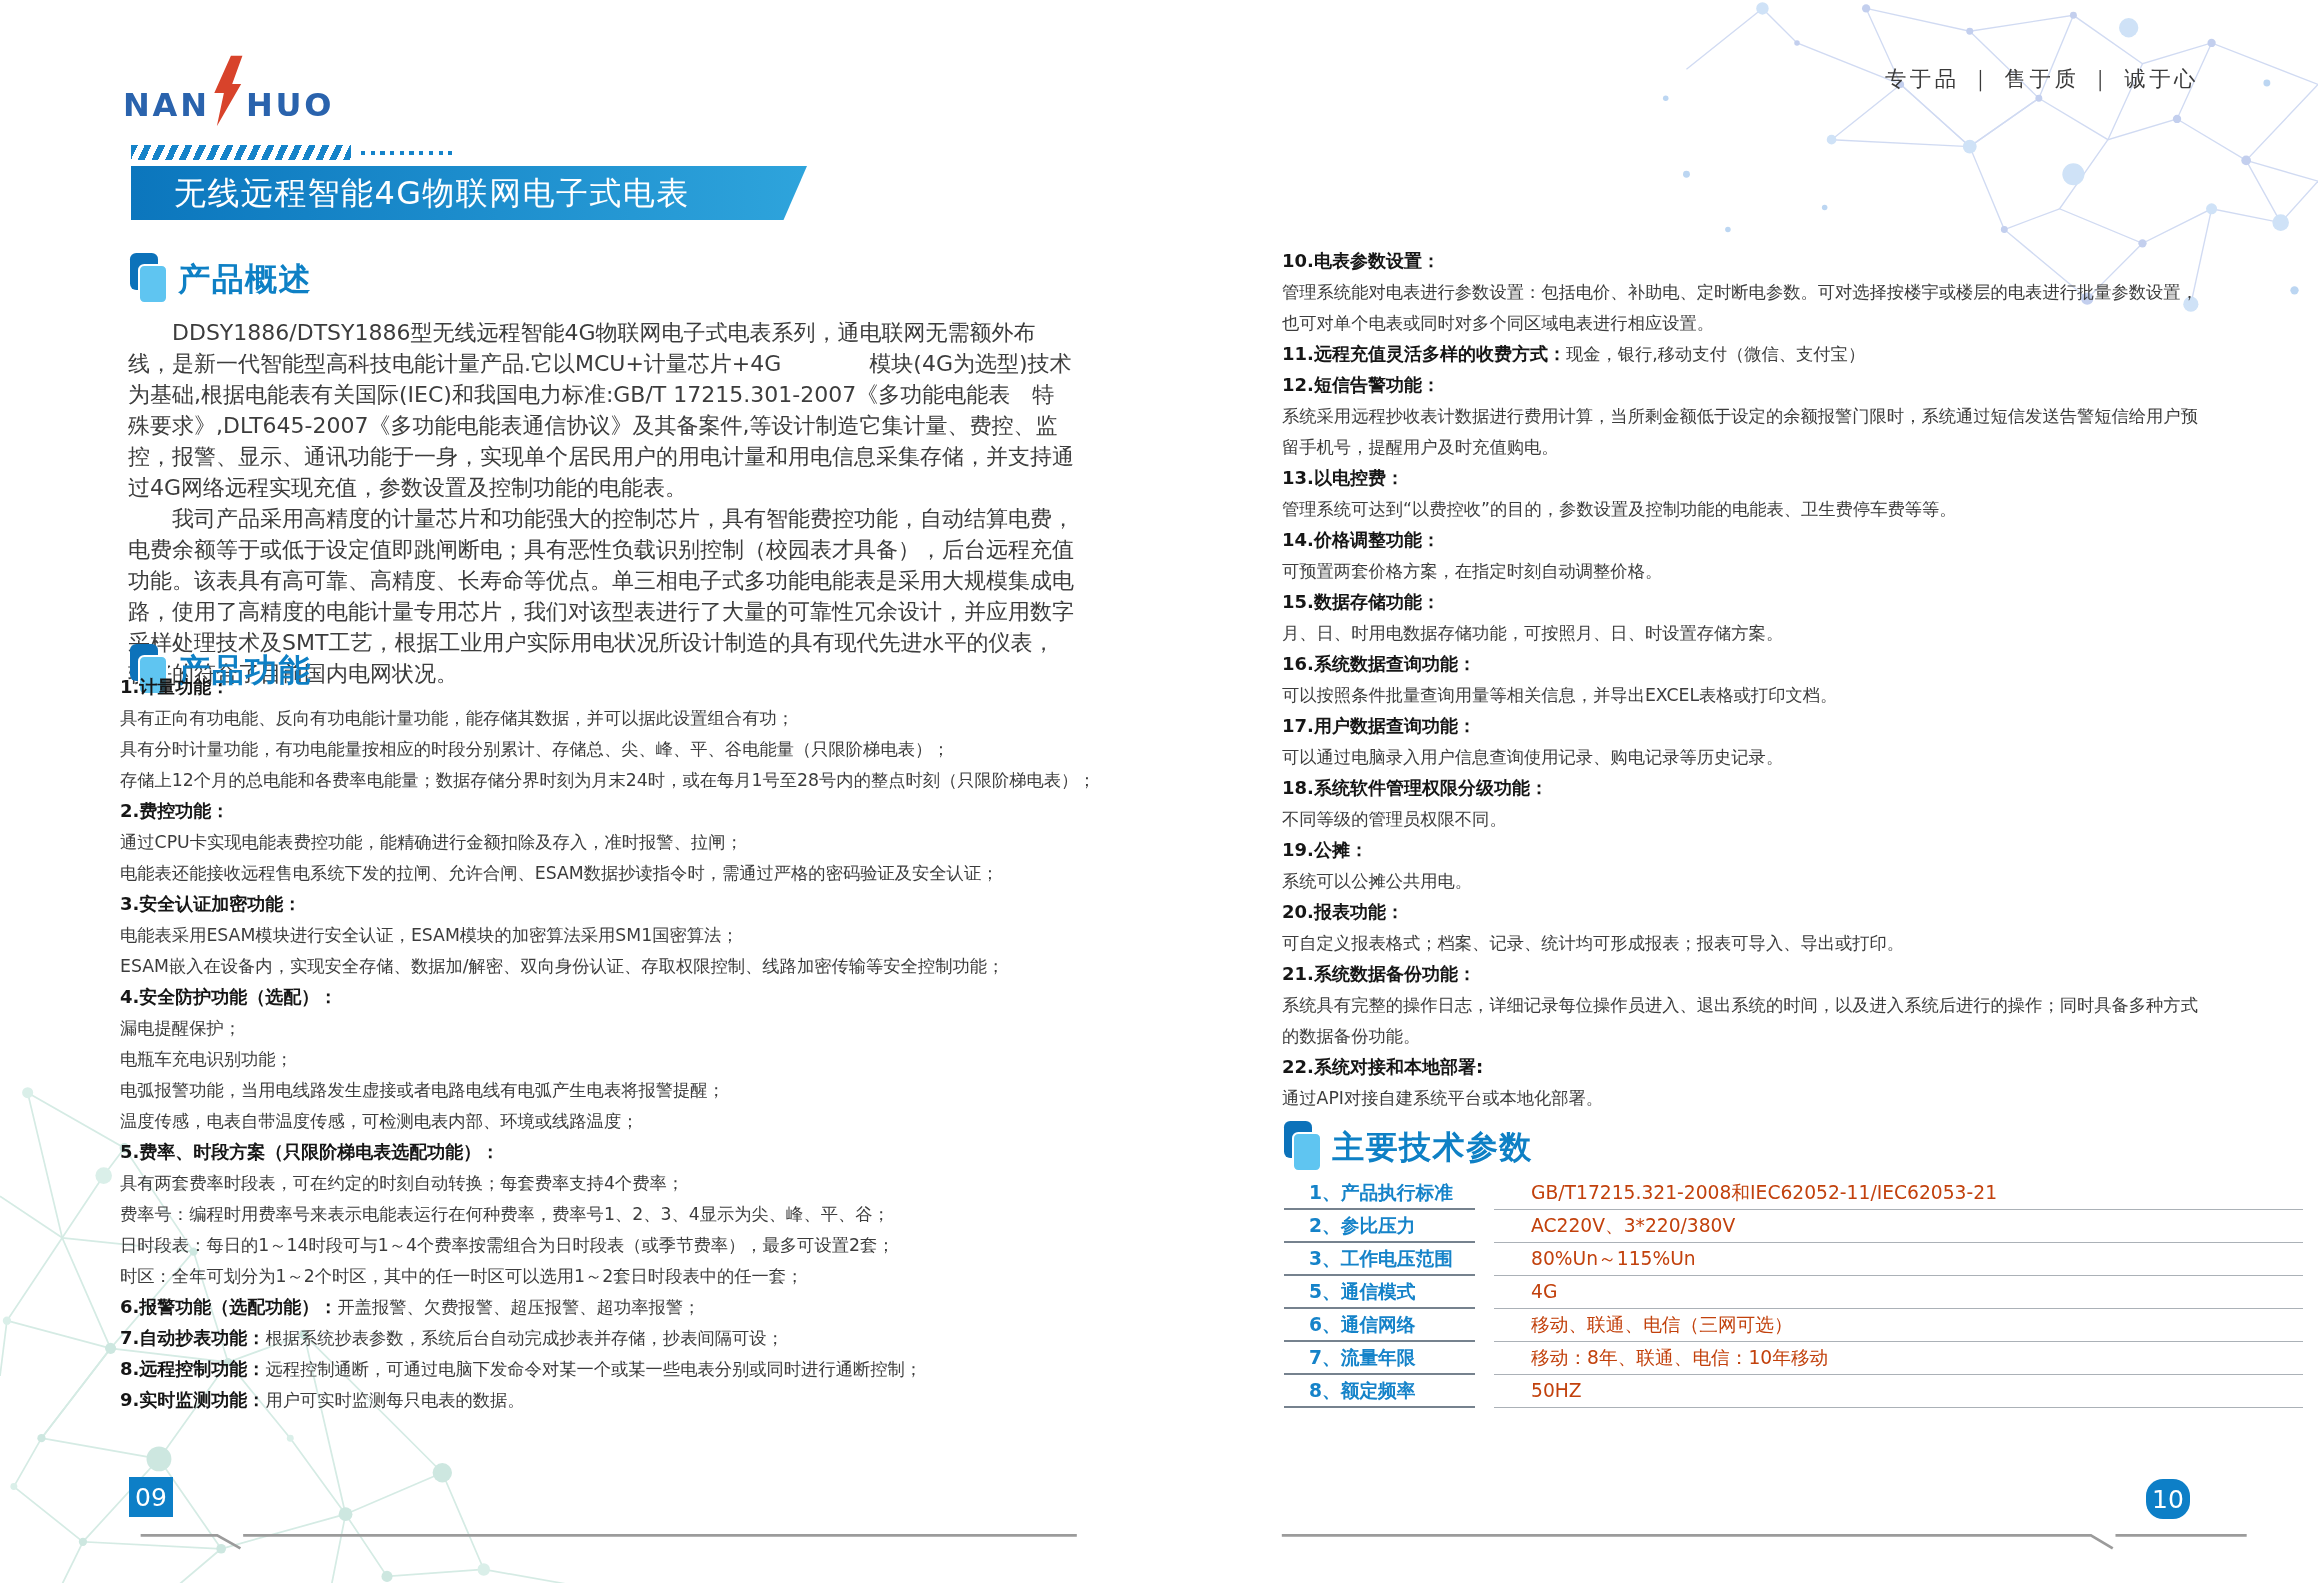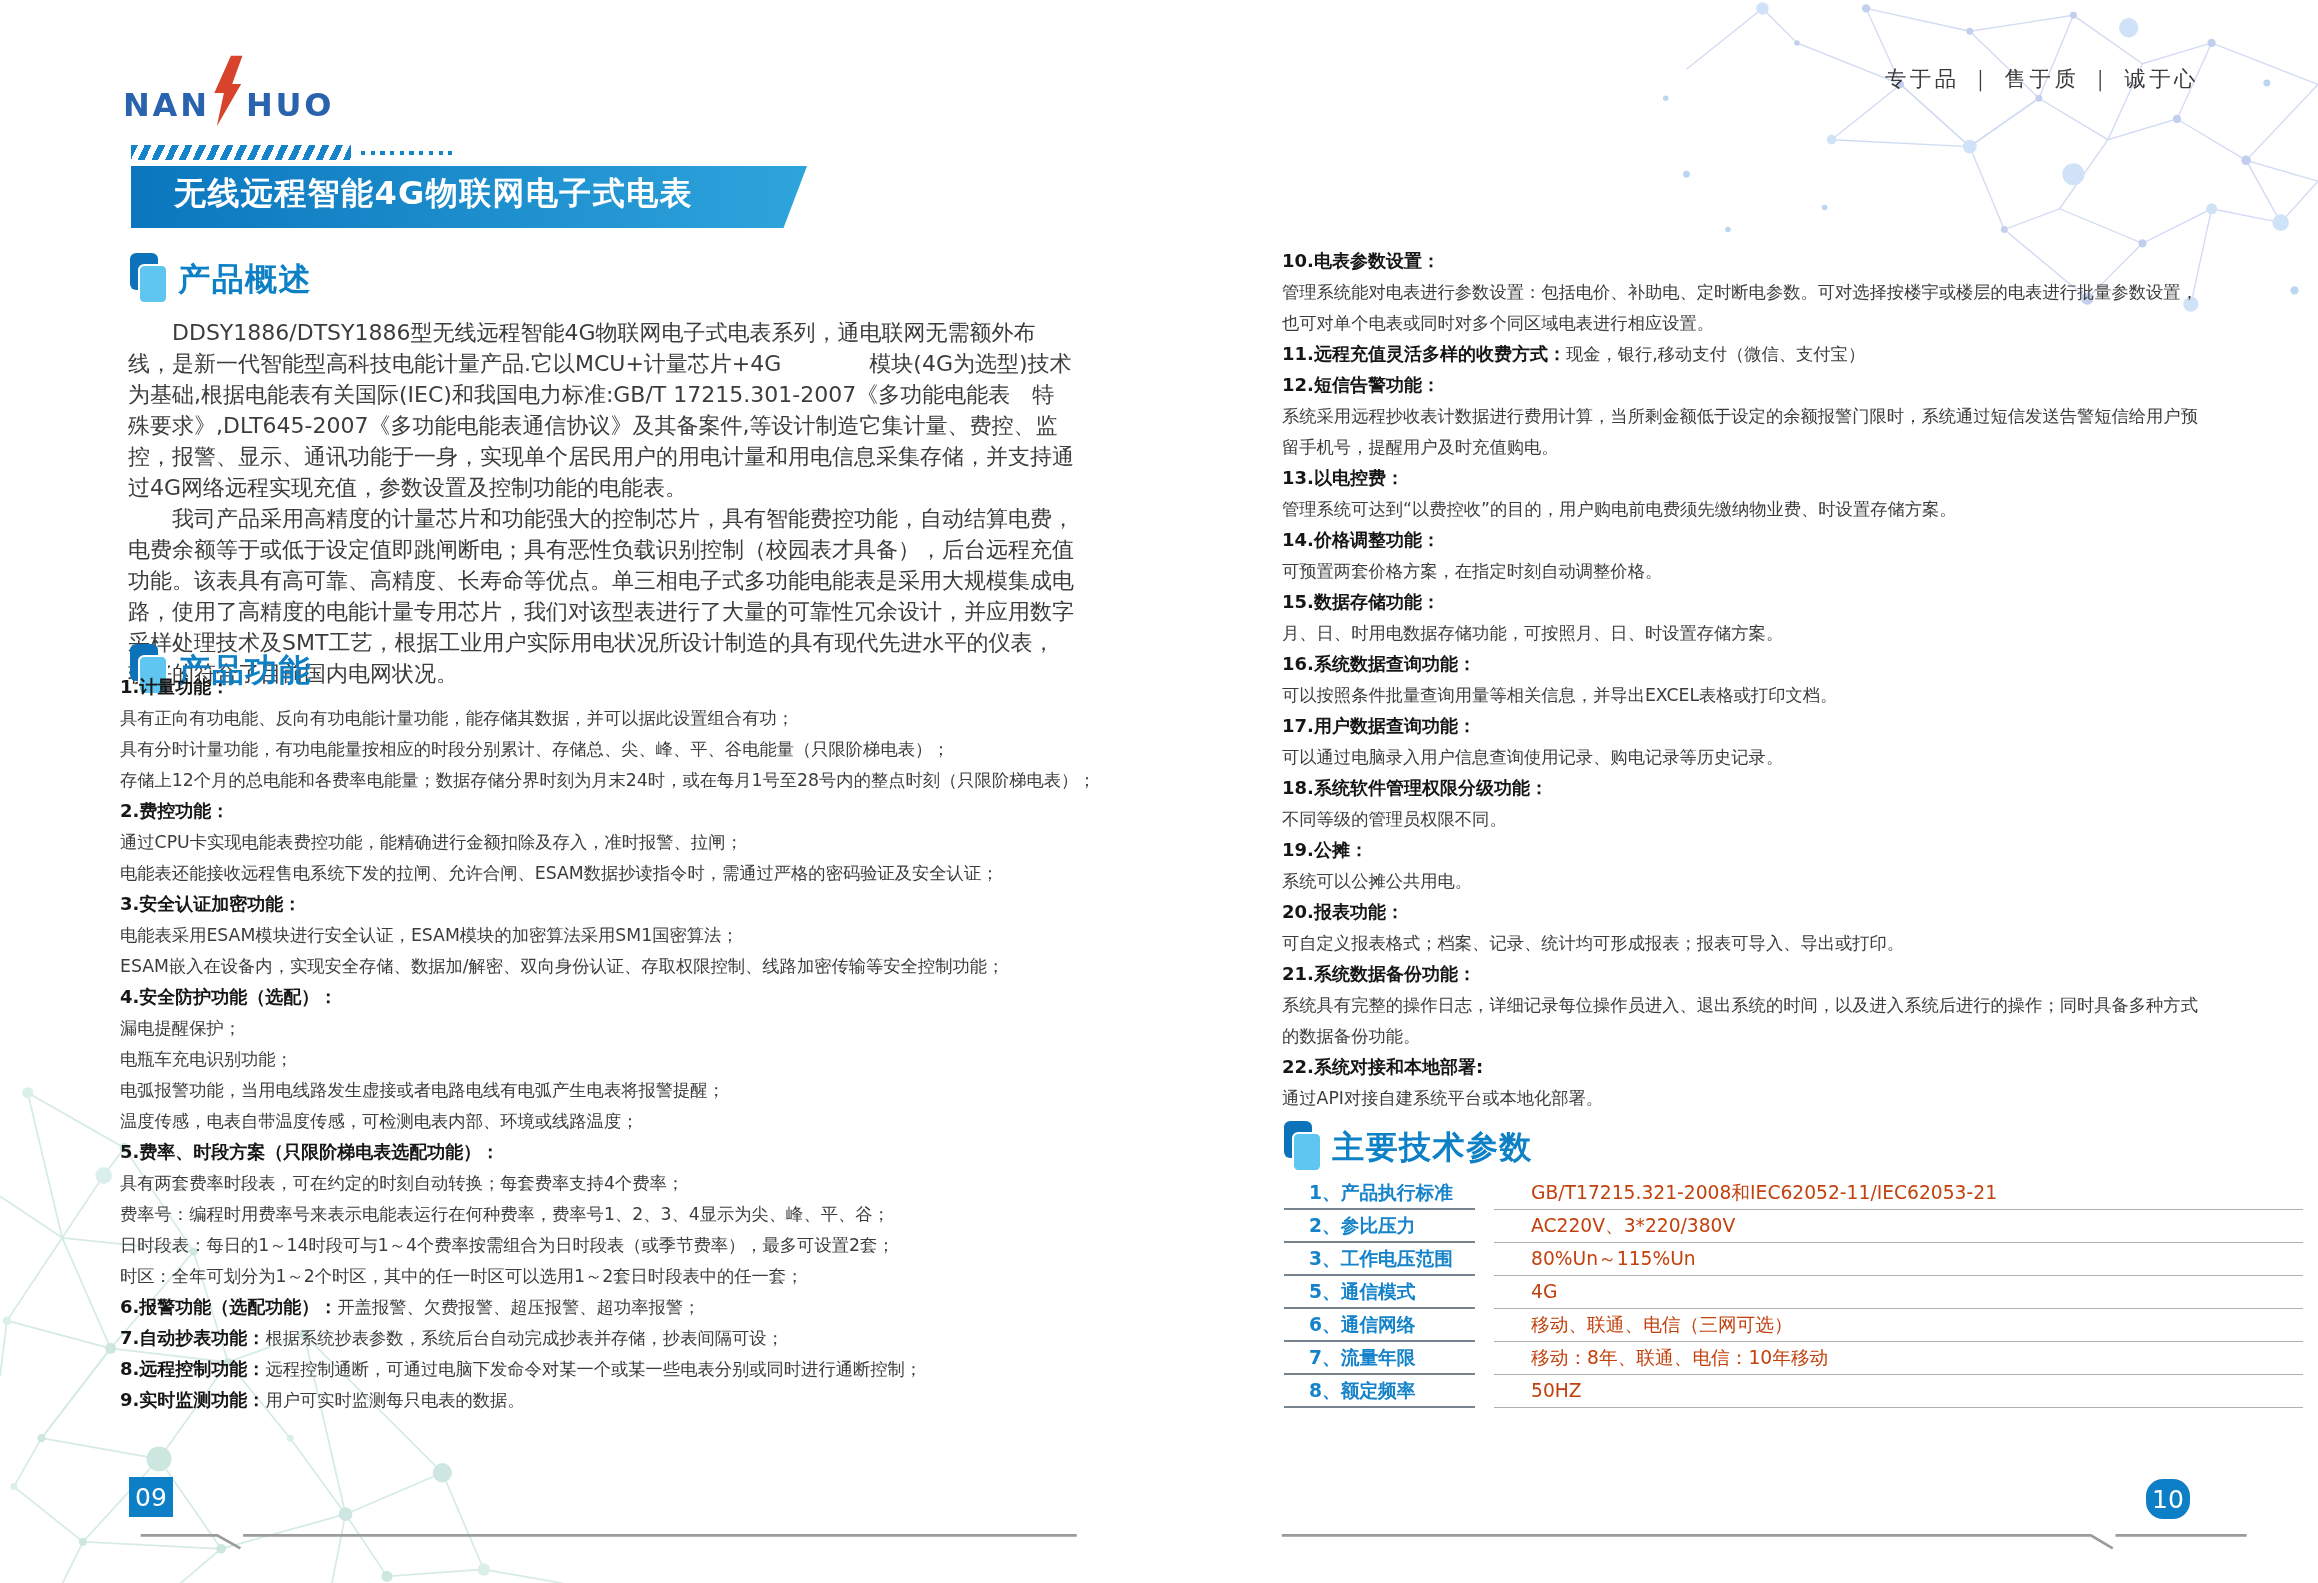--- a/index.html
+++ b/index.html
@@ -19,10 +19,10 @@
     background:repeating-linear-gradient(115deg,#1583c9 0 6.2px,transparent 6.2px 12.4px);}
   .dots{position:absolute;left:361px;top:151px;width:94px;height:4.1px;
     background:repeating-linear-gradient(90deg,#1583c9 0 4.1px,transparent 4.1px 9.7px);}
-  .banner{position:absolute;left:131px;top:166px;width:676px;height:62px;
+  .banner{position:absolute;left:131px;top:166px;width:676px;height:54px;
     background:linear-gradient(90deg,#0b76bd,#2ea4dc);
     clip-path:polygon(0 0,100% 0,calc(100% - 23.5px) 100%,0 100%);
-    color:#fff;font-size:32px;font-weight:700;line-height:54px;padding-left:43px;
+    color:#fff;font-size:32px;font-weight:400;line-height:54px;padding-left:43px;
     letter-spacing:1.4px;box-sizing:border-box;white-space:nowrap;}
 
   

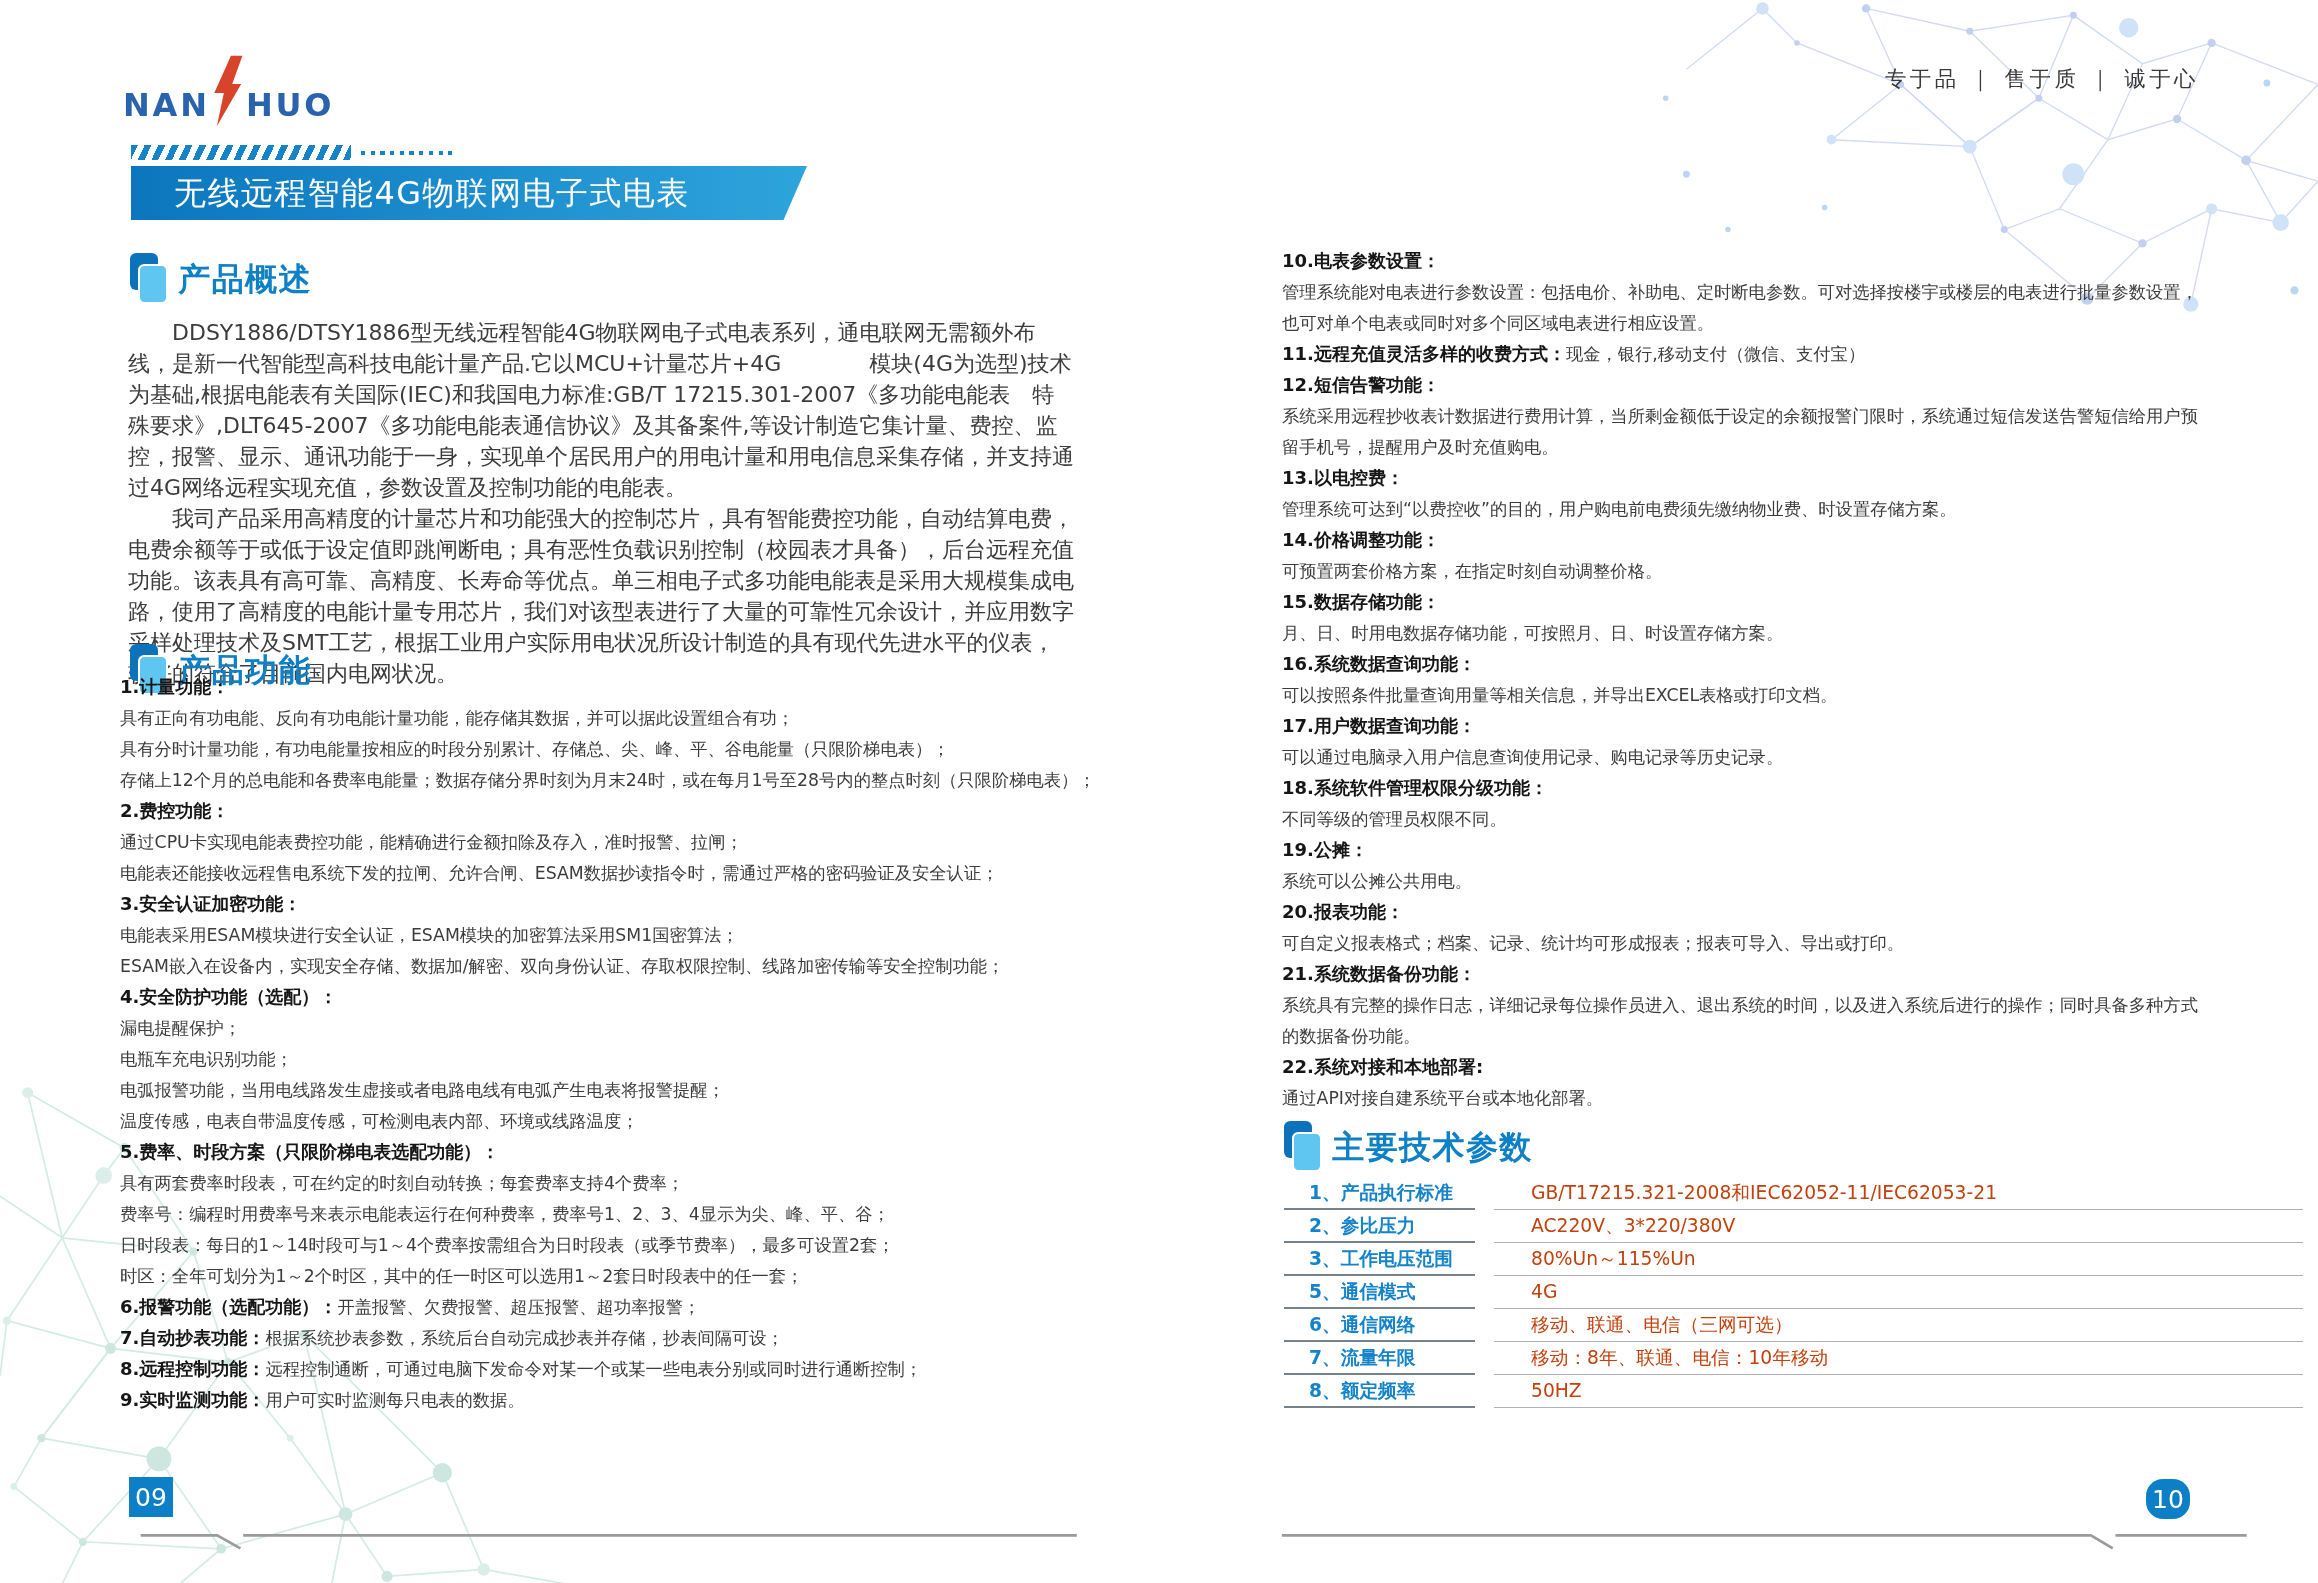--- a/index.html
+++ b/index.html
@@ -212,7 +212,7 @@
     <div class="ln lnr"><b></b><span>系统采用远程抄收表计数据进行费用计算，当所剩金额低于设定的余额报警门限时，系统通过短信发送告警短信给用户预</span></div>
     <div class="ln lnr"><b></b><span>留手机号，提醒用户及时充值购电。</span></div>
     <div class="ln lnr"><b>13.以电控费：</b><span></span></div>
-    <div class="ln lnr"><b></b><span>管理系统可达到“以费控收”的目的，用户购电前电费须先缴纳物业费、时设置存储方案。</span></div>
+    <div class="ln lnr"><b></b><span>管理系统可达到“以费控收”的目的，参数设置及控制功能的电能表、卫生费停车费等等。</span></div>
     <div class="ln lnr"><b>14.价格调整功能：</b><span></span></div>
     <div class="ln lnr"><b></b><span>可预置两套价格方案，在指定时刻自动调整价格。</span></div>
     <div class="ln lnr"><b>15.数据存储功能：</b><span></span></div>

